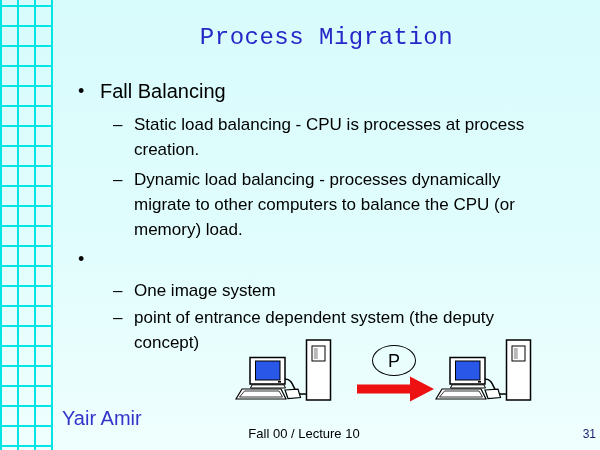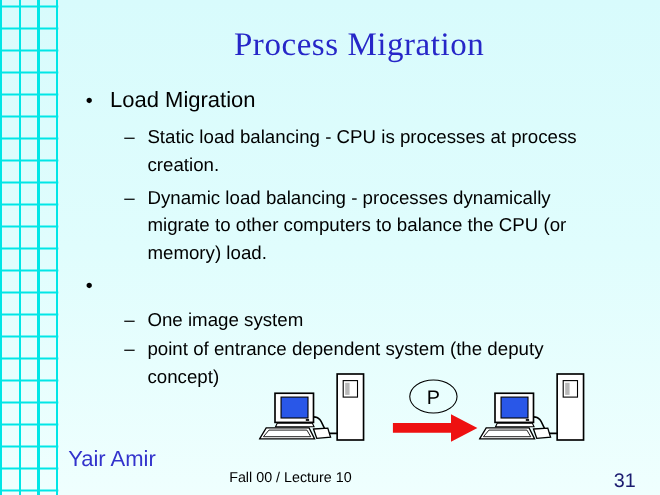--- a/index.html
+++ b/index.html
@@ -18,7 +18,7 @@
   }
   .title{
     position:absolute;left:53px;right:0;top:24px;text-align:center;
-    font-family:Liberation Serif, serif;font-size:30px;color:#2727c8;
+    font-family:Liberation Mono, monospace;font-size:24px;color:#2727c8;
     letter-spacing:0.5px;
   }
   .content{position:absolute;left:78px;top:79px;width:480px;}

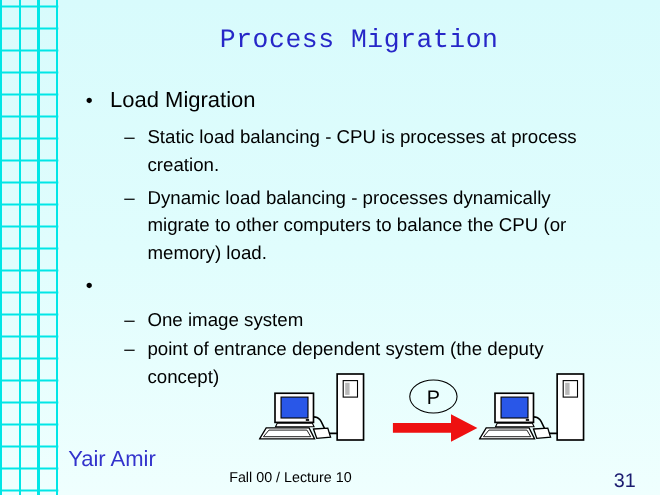--- a/index.html
+++ b/index.html
@@ -62,7 +62,7 @@
 
     <div class="bullet-row">
       <span class="bullet-marker">•</span>
-      <span>Load Migration</span>
+      <span>Fall Balancing</span>
     </div>
 
     <div class="sub-row mt9">

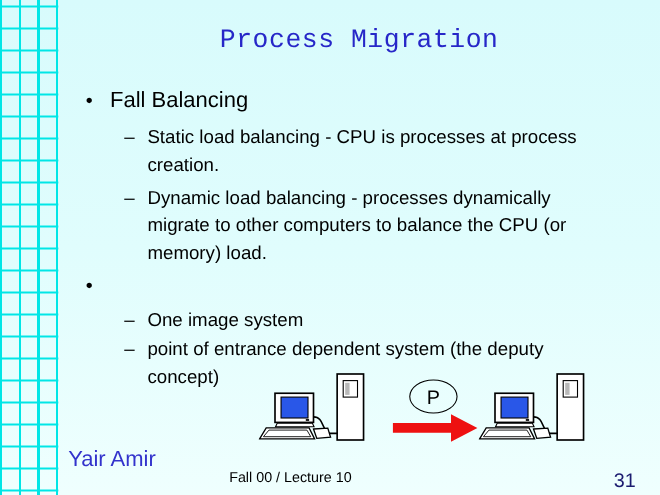--- a/index.html
+++ b/index.html
@@ -43,7 +43,7 @@
   }
   .footer-center{
     position:absolute;left:0;width:528px;top:426px;text-align:center;
-    font-size:13px;color:#000;
+    font-size:13px;color:#000;padding-left:40px;
   }
   .footer-page{
     position:absolute;right:22px;top:427px;font-size:18px;color:#1c1c70;

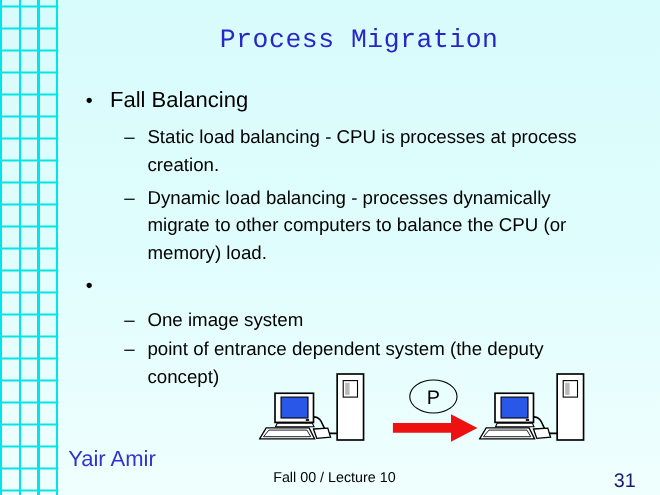--- a/index.html
+++ b/index.html
@@ -46,7 +46,7 @@
     font-size:13px;color:#000;padding-left:40px;
   }
   .footer-page{
-    position:absolute;right:22px;top:427px;font-size:18px;color:#1c1c70;
+    position:absolute;right:4px;top:427px;font-size:12px;color:#1c1c70;
   }
 </style>
 </head>

